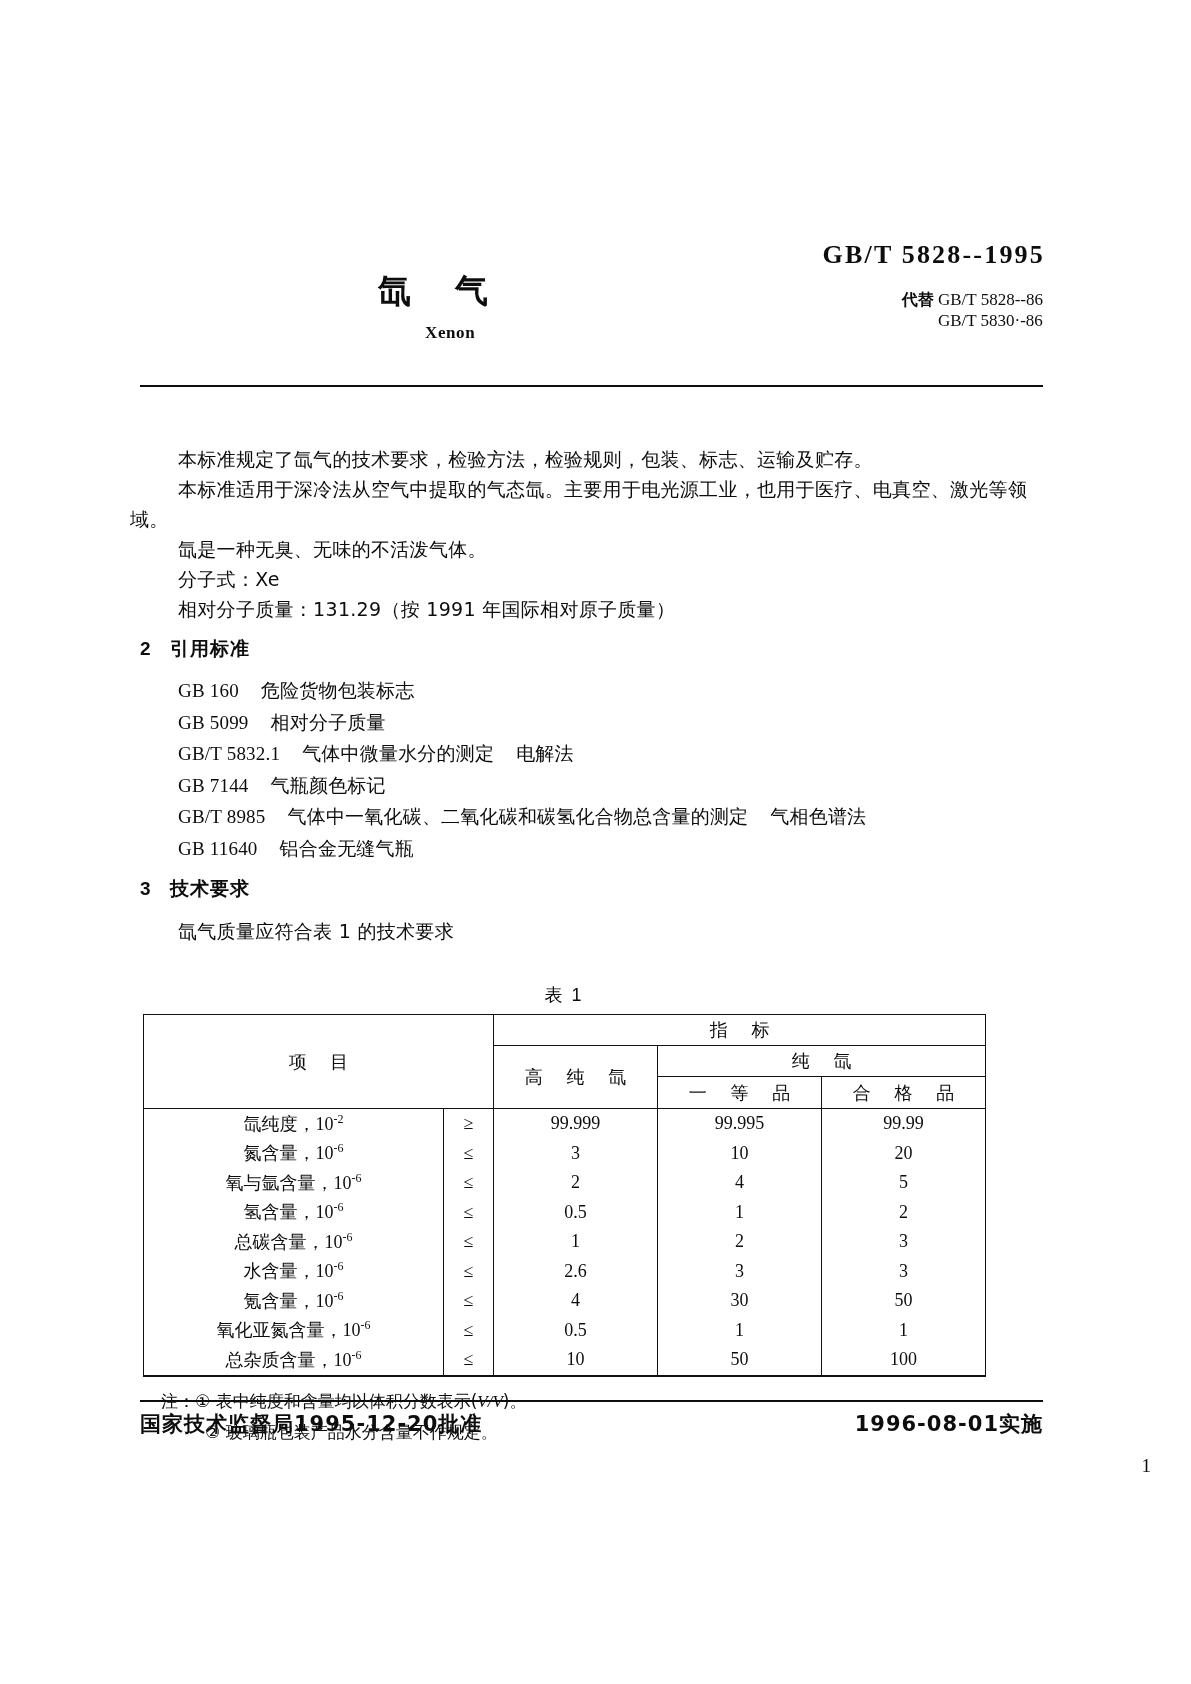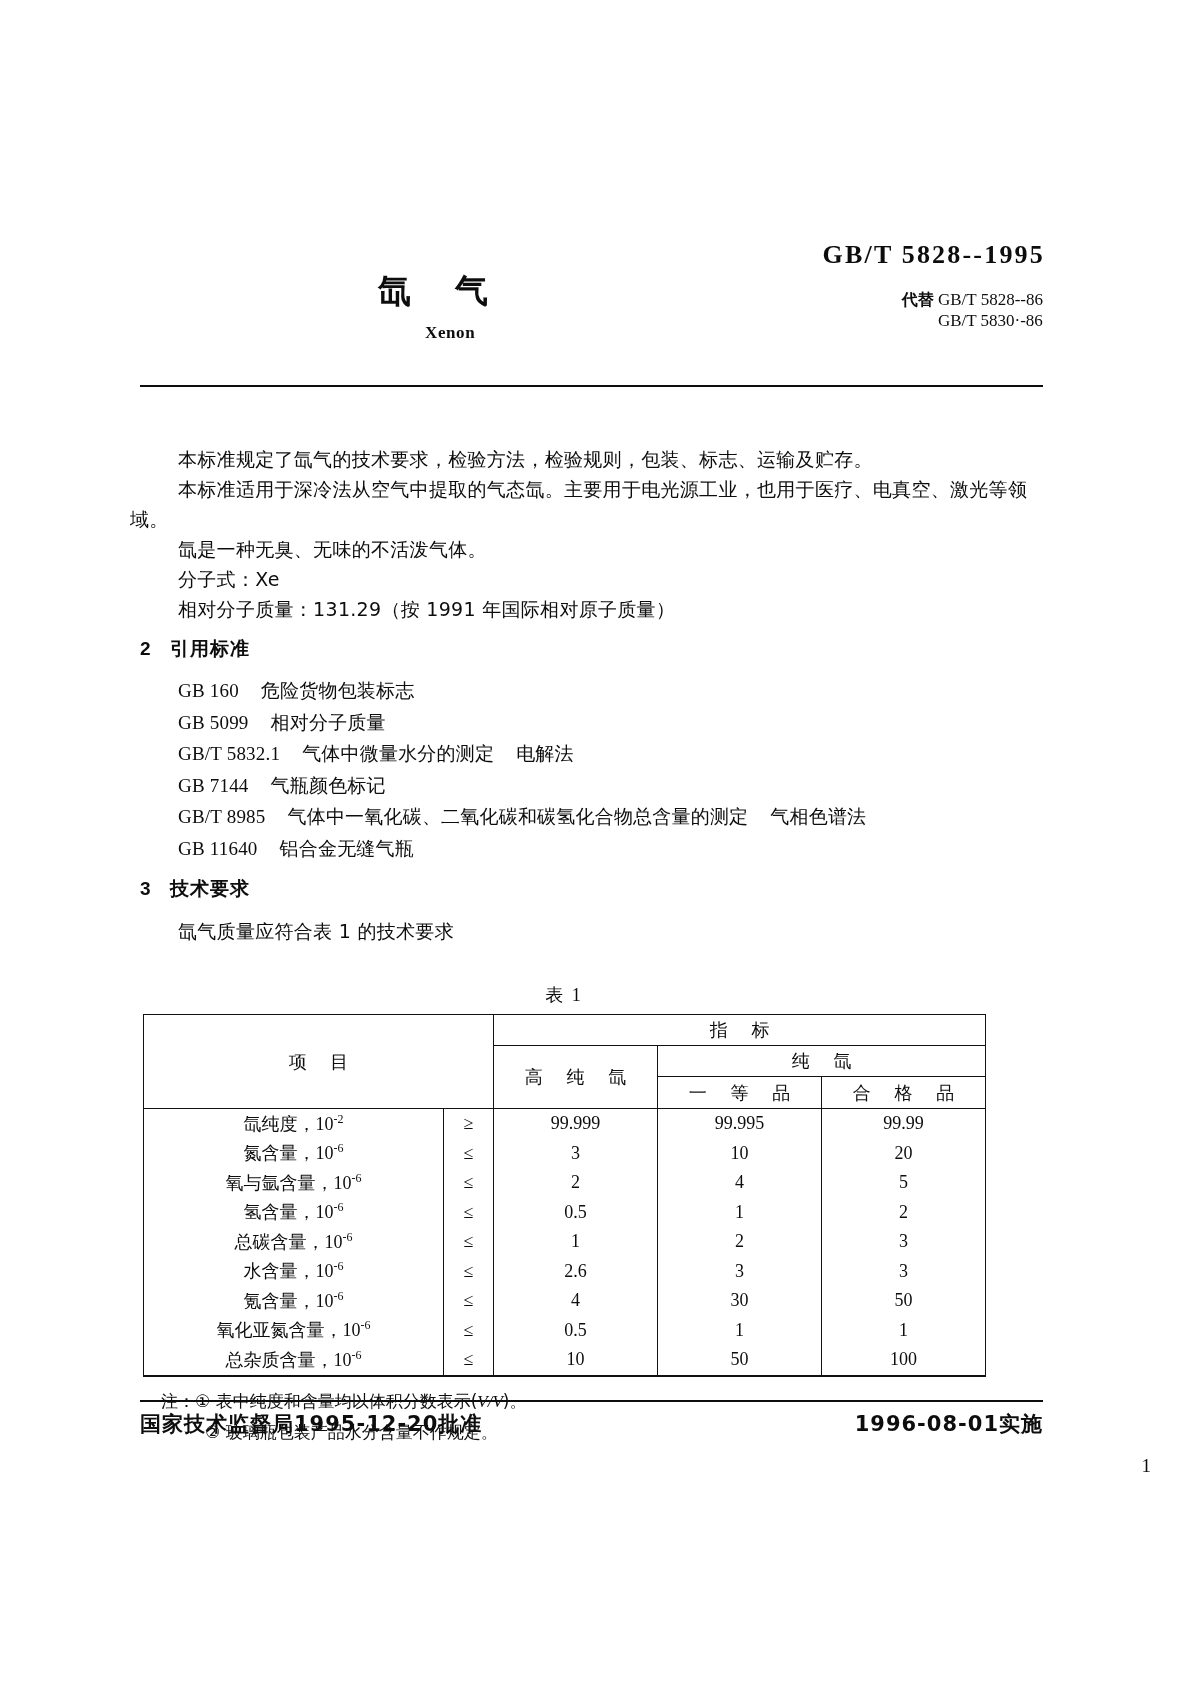--- a/index.html
+++ b/index.html
@@ -145,7 +145,7 @@
   }
   .tbl-caption {
     text-align: center;
-    font-family: Liberation Serif, serif;
+    font-family: Liberation Sans, sans-serif;
     font-size: 18px;
     margin-bottom: 7px;
     letter-spacing: 2px;

